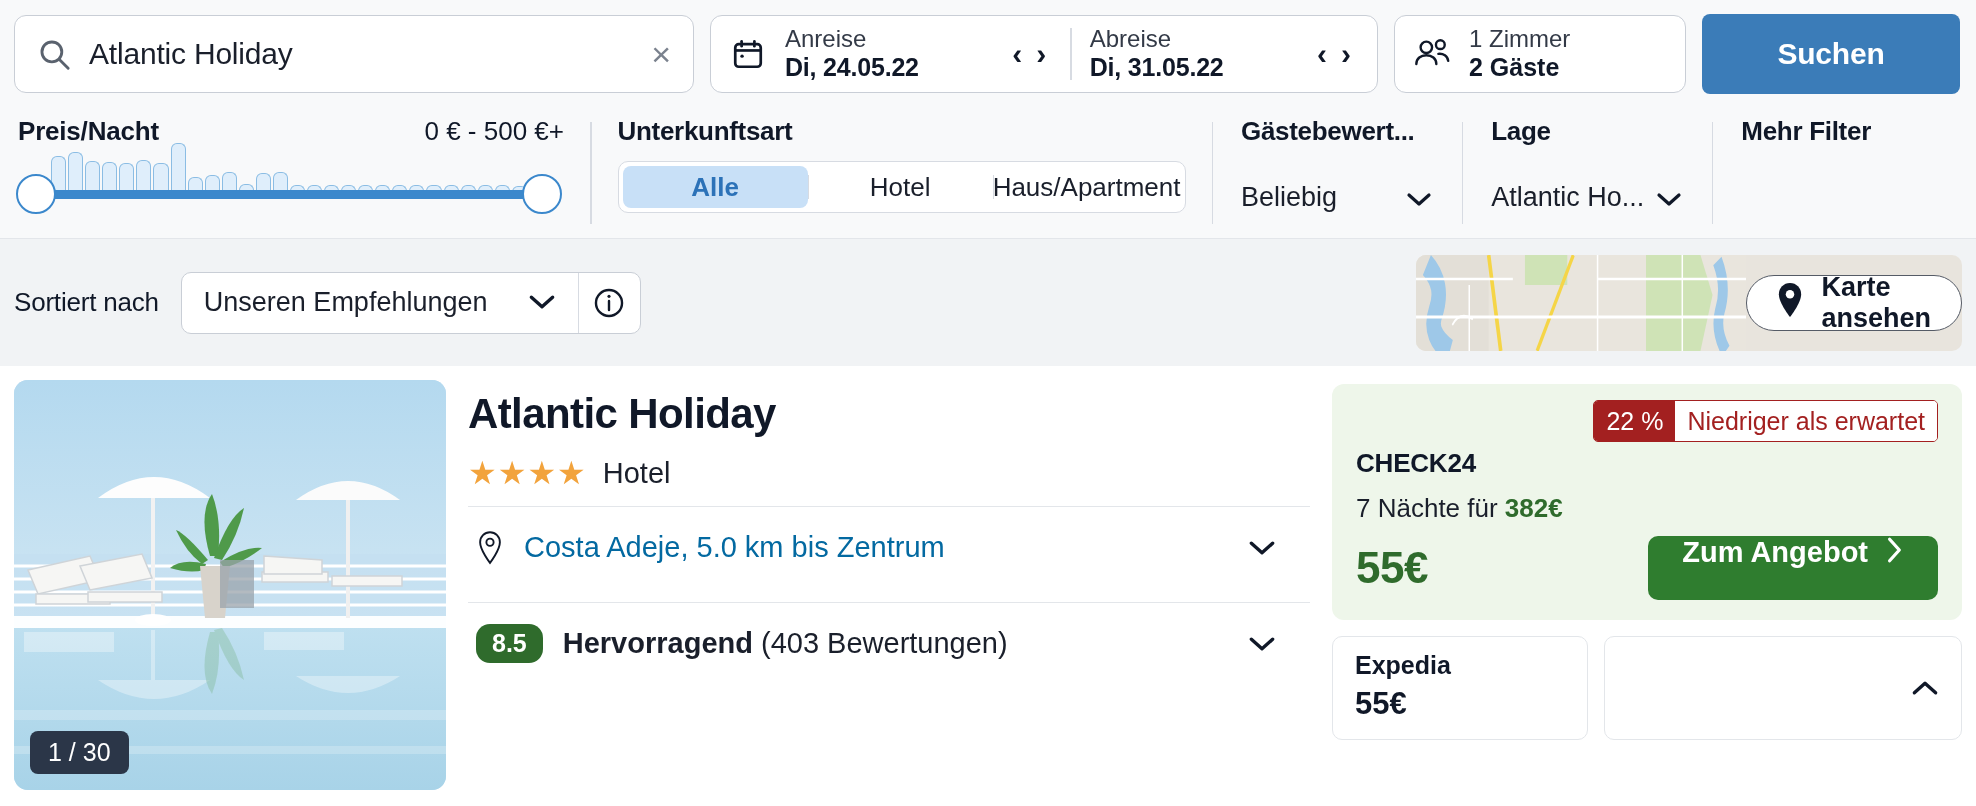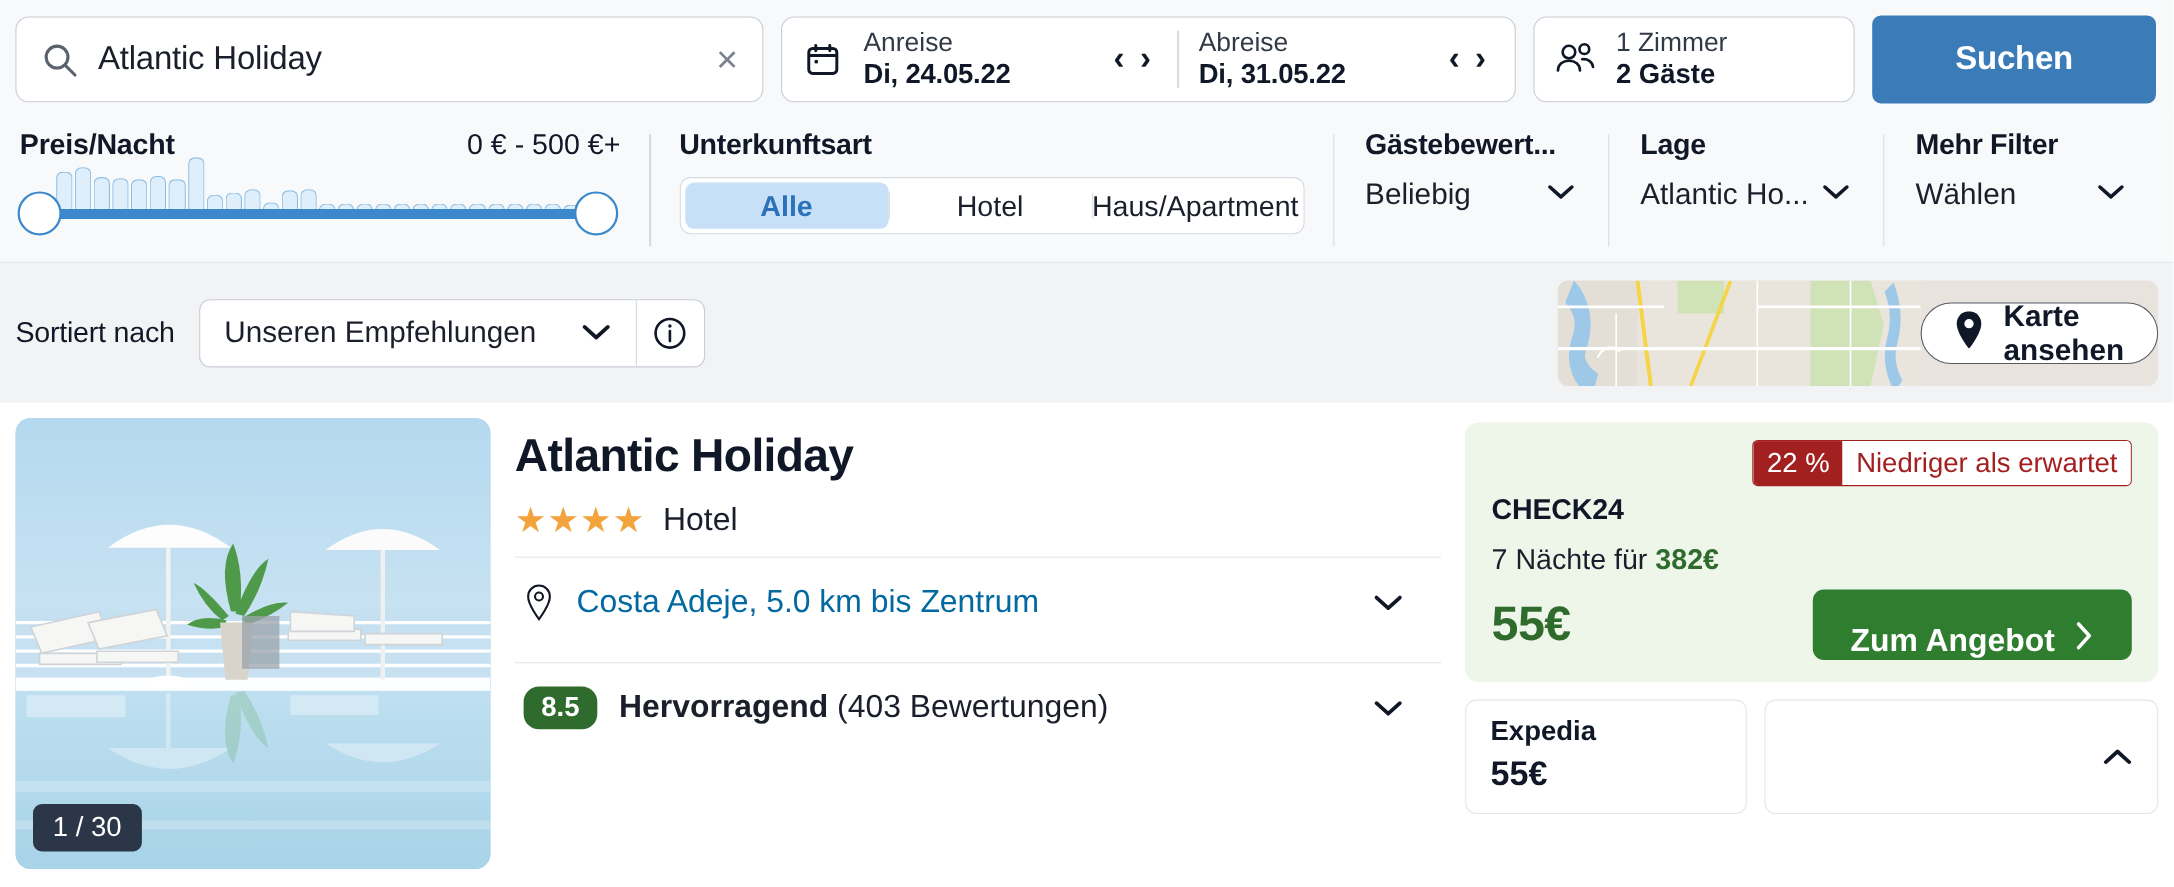--- a/index.html
+++ b/index.html
@@ -167,7 +167,7 @@
   .dd-col { flex: 1 1 0; padding: 0 0 0 28px; min-width: 0; }
   .dd-row {
     margin-top: 14px; height: 52px;
-    display: flex; align-items: flex-start; justify-content: space-between;
+    display: flex; align-items: flex-end; justify-content: space-between;
     cursor: pointer; padding-right: 30px;
   }
   .dd-value { font-size: 27px; color: #1a1f2b; white-space: nowrap; overflow: hidden; }

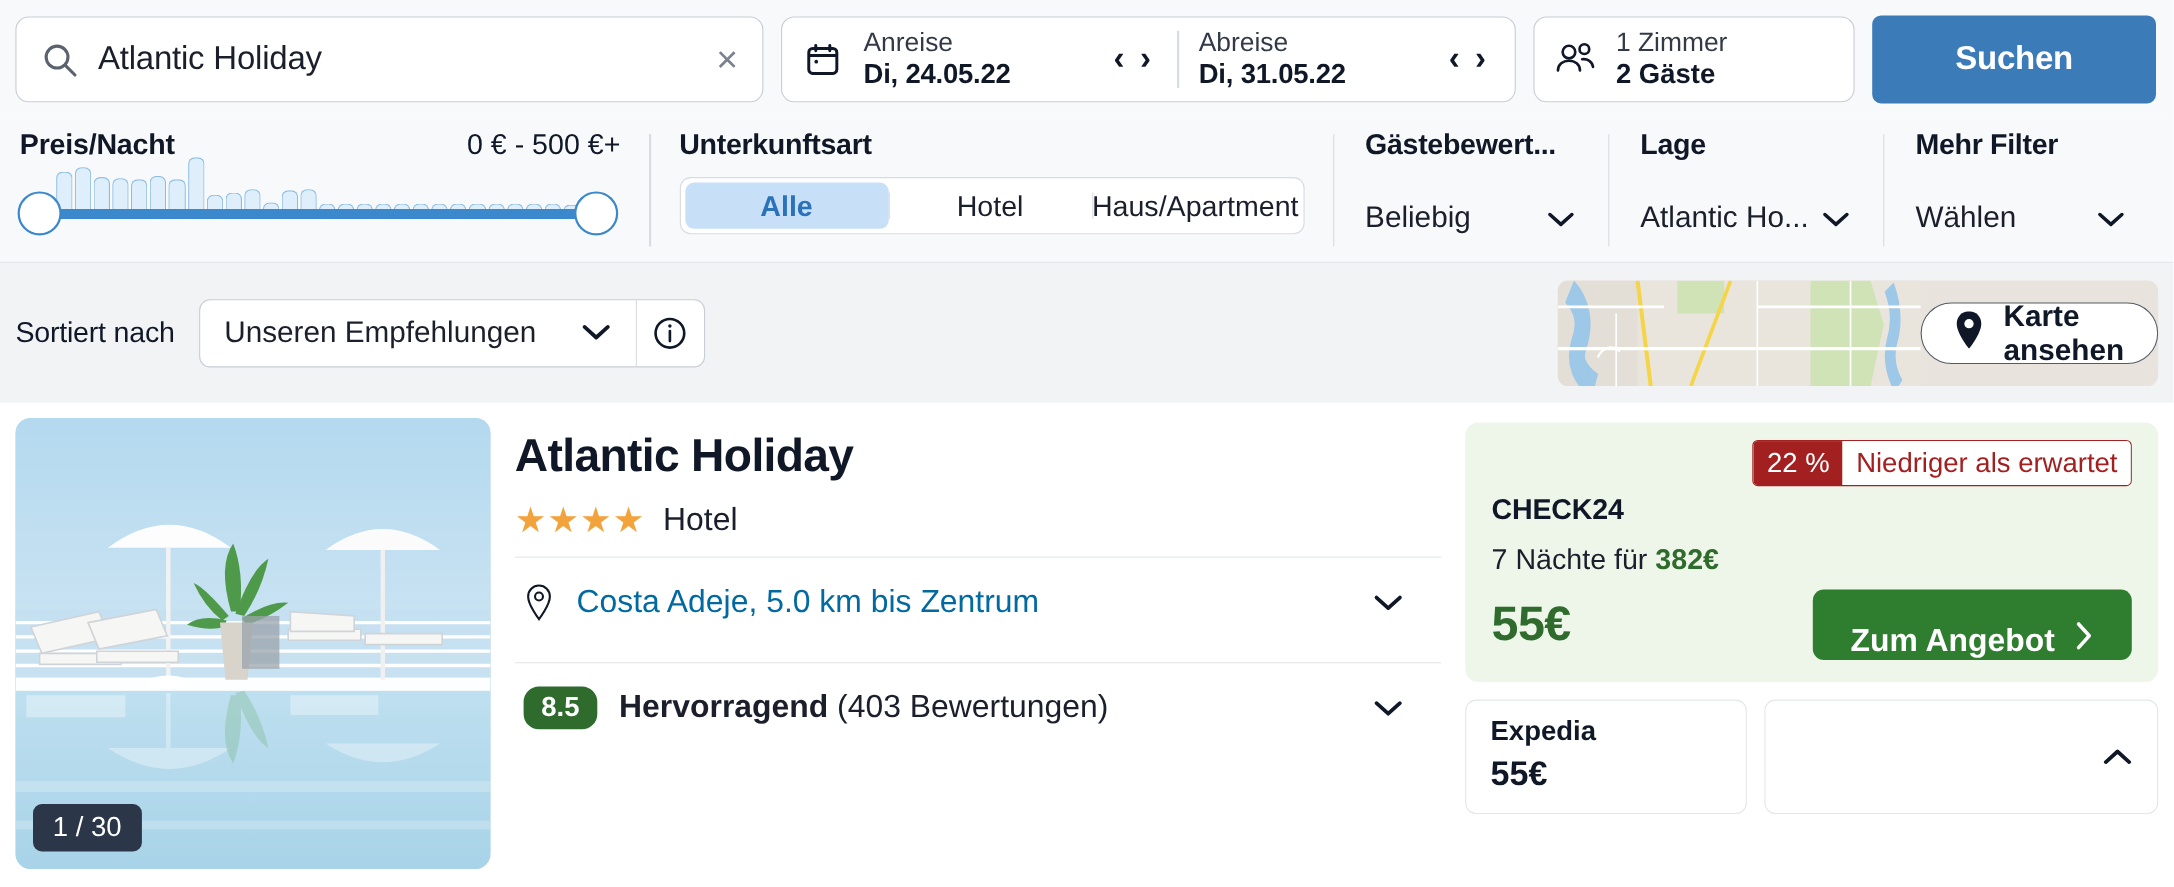--- a/index.html
+++ b/index.html
@@ -449,14 +449,6 @@
 
   <div class="dd-col">
     <div class="filter-label">Mehr Filter</div>
-    <div class="dd-row">
-      <span class="dd-value">Wählen</span>
-      <span class="chev">
-        <svg width="26" height="16" viewBox="0 0 26 16" fill="none" stroke="#101828" stroke-width="3.2" stroke-linecap="round" stroke-linejoin="round">
-            <polyline points="3,4 13,13 23,4"></polyline>
-          </svg>
-      </span>
-    </div>
   </div>
 </div>
 

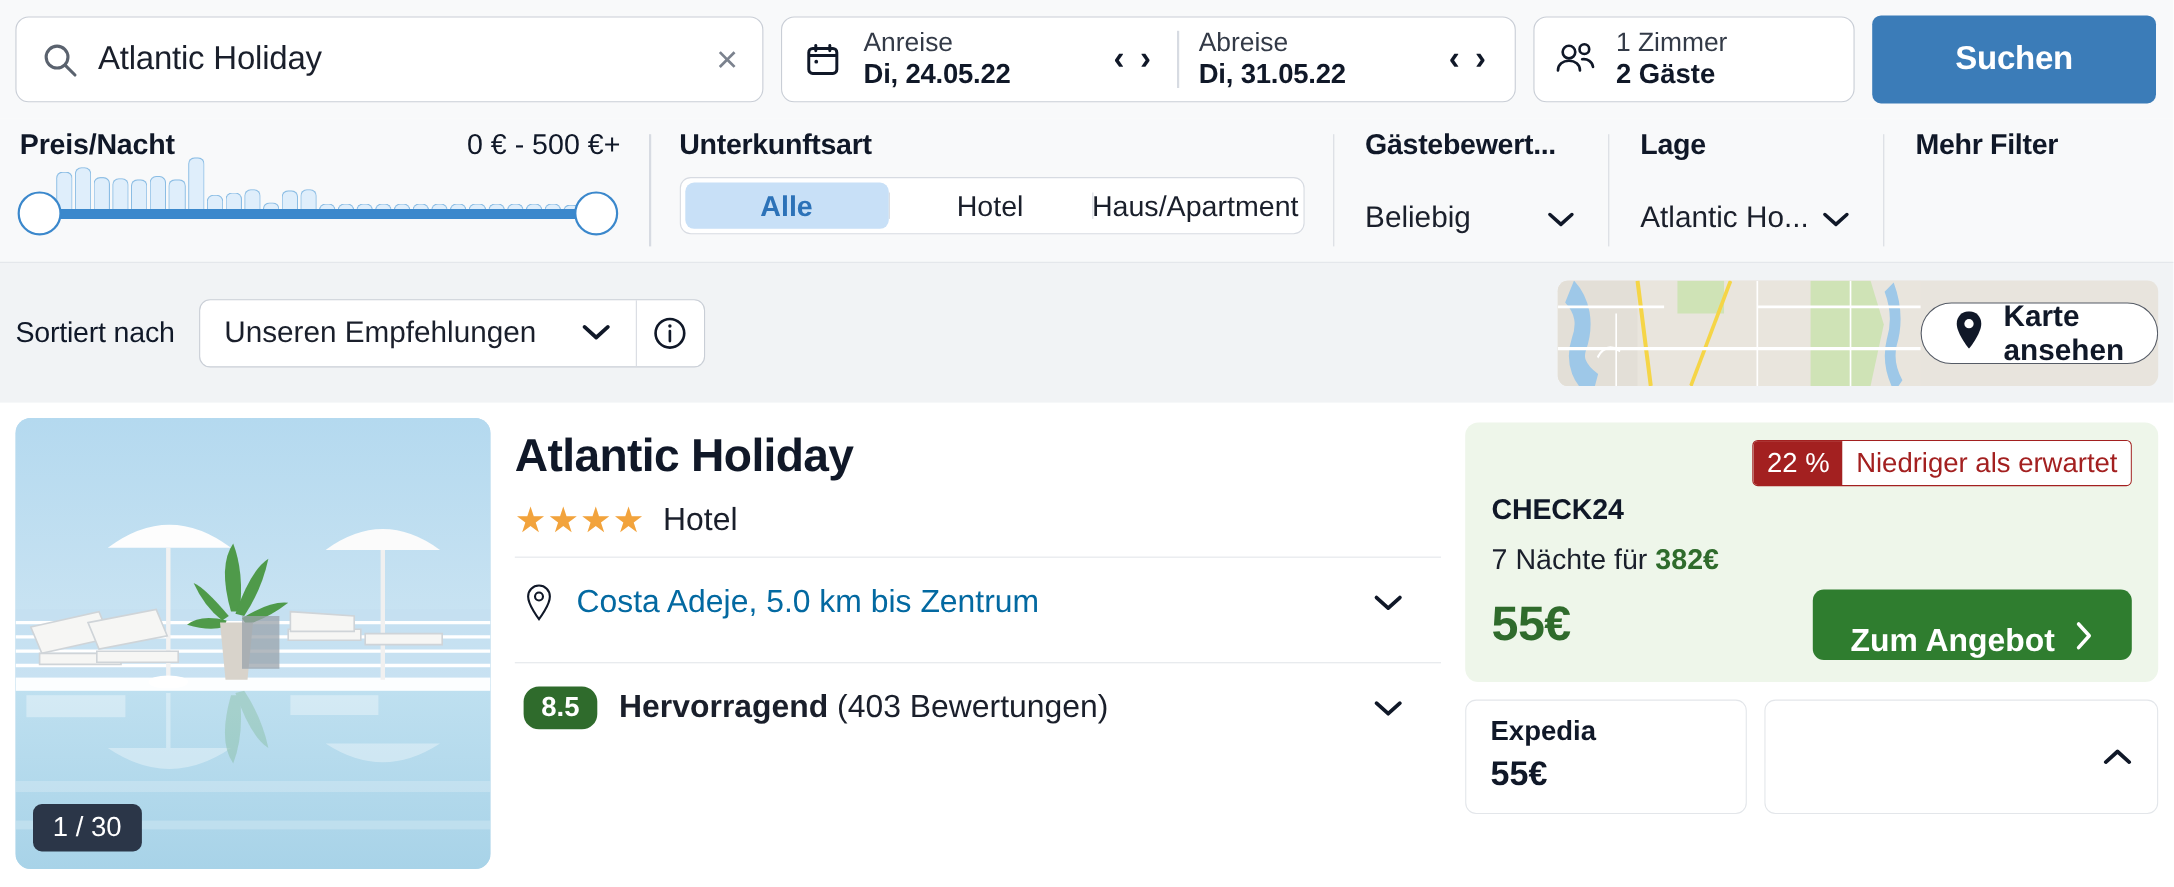--- a/index.html
+++ b/index.html
@@ -278,7 +278,7 @@
     height: 64px; padding: 0 34px;
     font-size: 29px; font-weight: bold;
     font-family: "Liberation Sans", sans-serif;
-    display: flex; align-items: flex-end; gap: 18px; cursor: pointer;
+    display: flex; align-items: flex-start; gap: 18px; cursor: pointer;
   }
   .sub-offers { display: flex; gap: 16px; margin-top: 16px; }
   .sub-card {

